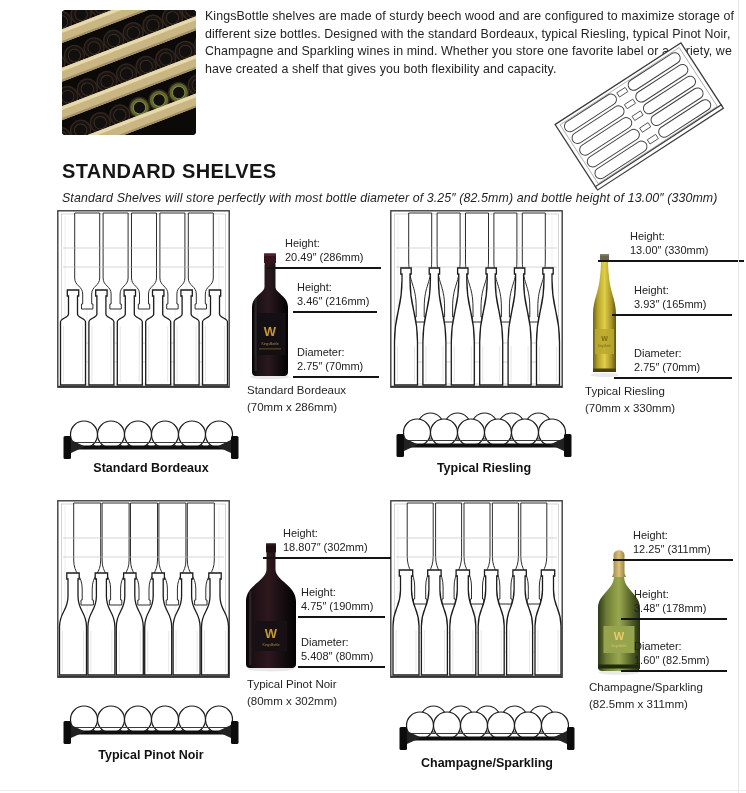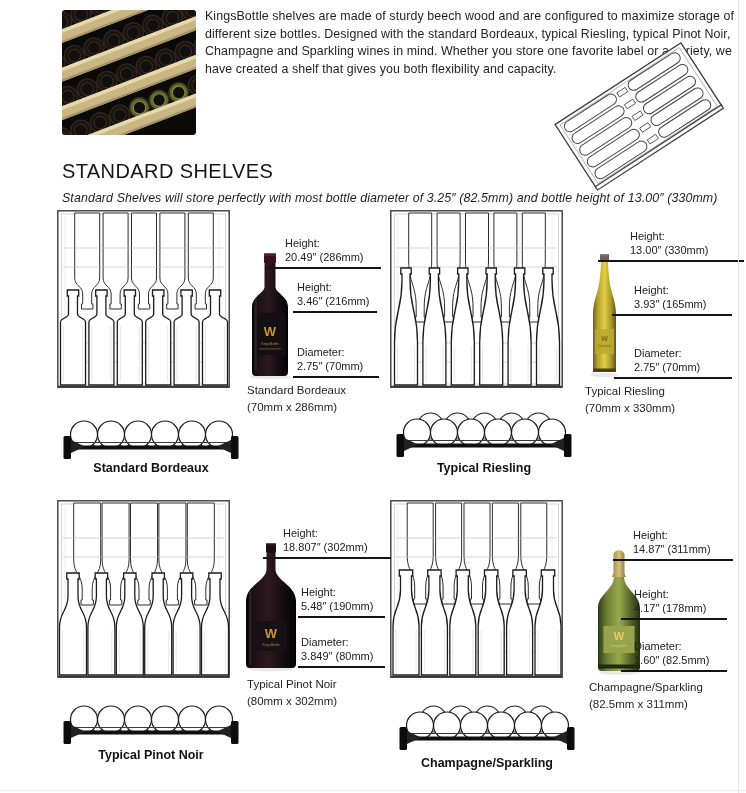--- a/index.html
+++ b/index.html
@@ -9,7 +9,7 @@
   #intro{left:205px;top:8px;width:540px;font-size:12.4px;line-height:17.5px;letter-spacing:.1px;}
   #photo{left:62px;top:10px;width:134px;height:125px;border-radius:4px;overflow:hidden;background:#0b0a09;}
   #iso{left:548px;top:66px;width:188px;height:102px;}
-  #title{left:62px;top:160px;font-size:20px;font-weight:400;letter-spacing:.4px;color:#161616;}
+  #title{left:62px;top:160px;font-size:20px;font-weight:700;letter-spacing:.4px;color:#161616;}
   #subtitle{left:62px;top:191px;font-size:12.4px;letter-spacing:.1px;font-style:italic;}
   .shelf-drawing{width:173px;height:178px;}
   #d1{left:57px;top:210px;} #d2{left:390px;top:210px;} #d3{left:57px;top:500px;} #d4{left:390px;top:500px;}

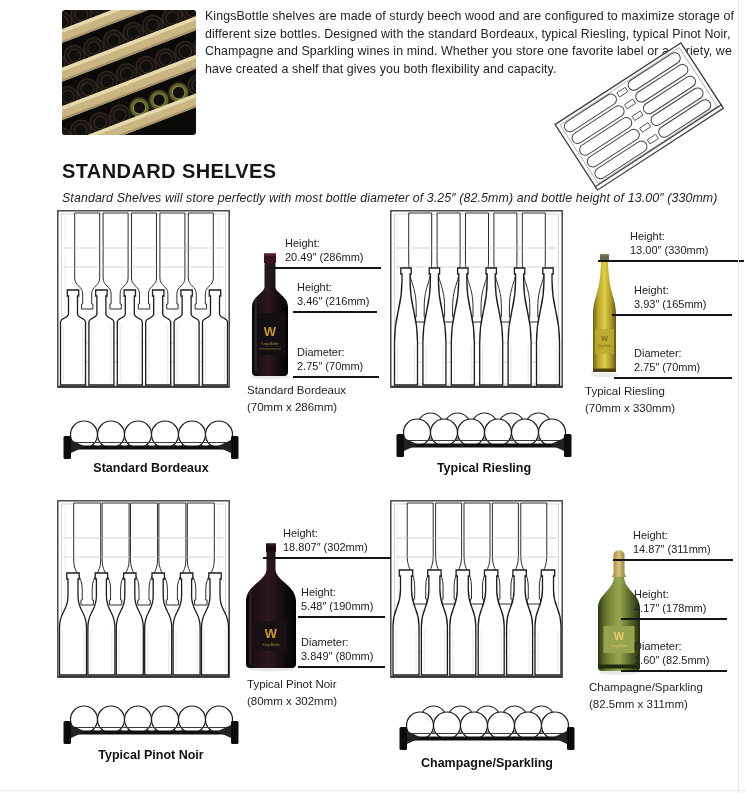--- a/index.html
+++ b/index.html
@@ -503,7 +503,7 @@
 
   <div class="abs callout" id="q4a">
     <div>Height:</div>
-    <div>14.87″ (311mm)</div>
+    <div>12.25″ (311mm)</div>
   </div>
   <div class="abs callout" id="q4b">
     <div>Height:</div>

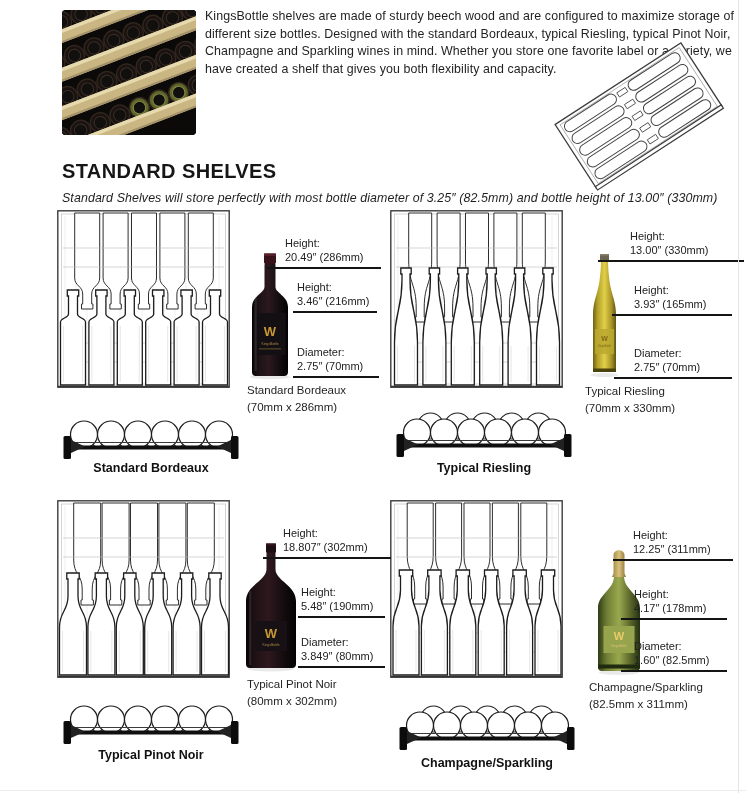--- a/index.html
+++ b/index.html
@@ -494,7 +494,7 @@
   </div>
   <div class="abs callout" id="q3b">
     <div>Height:</div>
-    <div>5.48″ (190mm)</div>
+    <div>4.75″ (190mm)</div>
   </div>
   <div class="abs callout" id="q3c">
     <div>Diameter:</div>

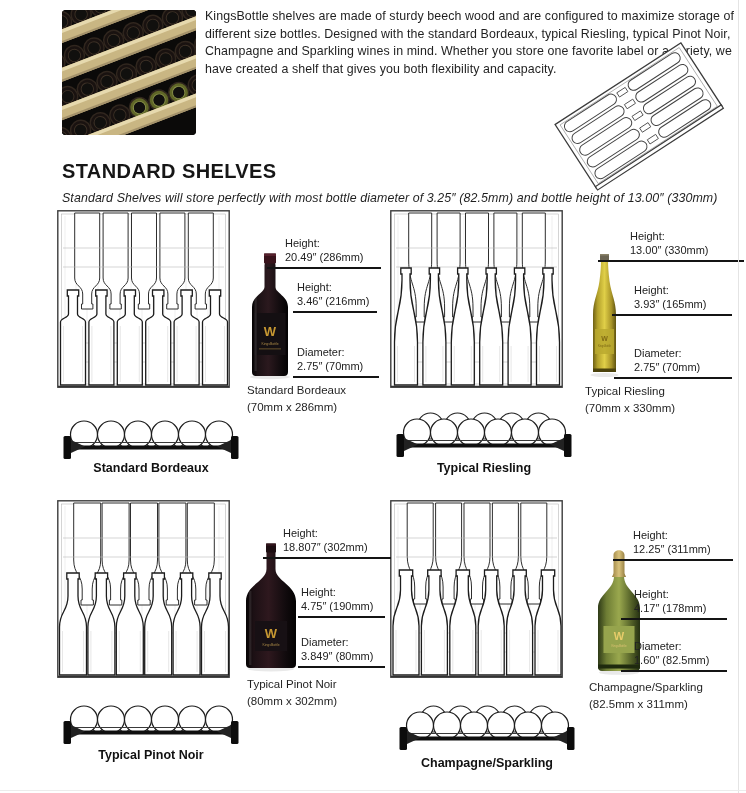--- a/index.html
+++ b/index.html
@@ -507,7 +507,7 @@
   </div>
   <div class="abs callout" id="q4b">
     <div>Height:</div>
-    <div>4.17″ (178mm)</div>
+    <div>3.48″ (178mm)</div>
   </div>
   <div class="abs callout" id="q4c">
     <div>Diameter:</div>

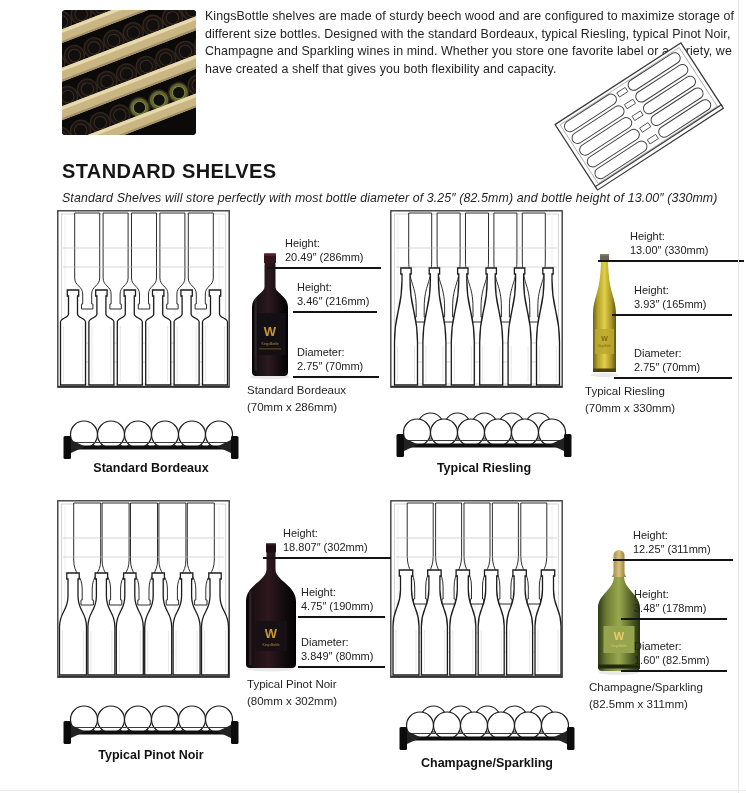--- a/index.html
+++ b/index.html
@@ -498,7 +498,7 @@
   </div>
   <div class="abs callout" id="q3c">
     <div>Diameter:</div>
-    <div>3.849″ (80mm)</div>
+    <div>5.408″ (80mm)</div>
   </div>
 
   <div class="abs callout" id="q4a">

